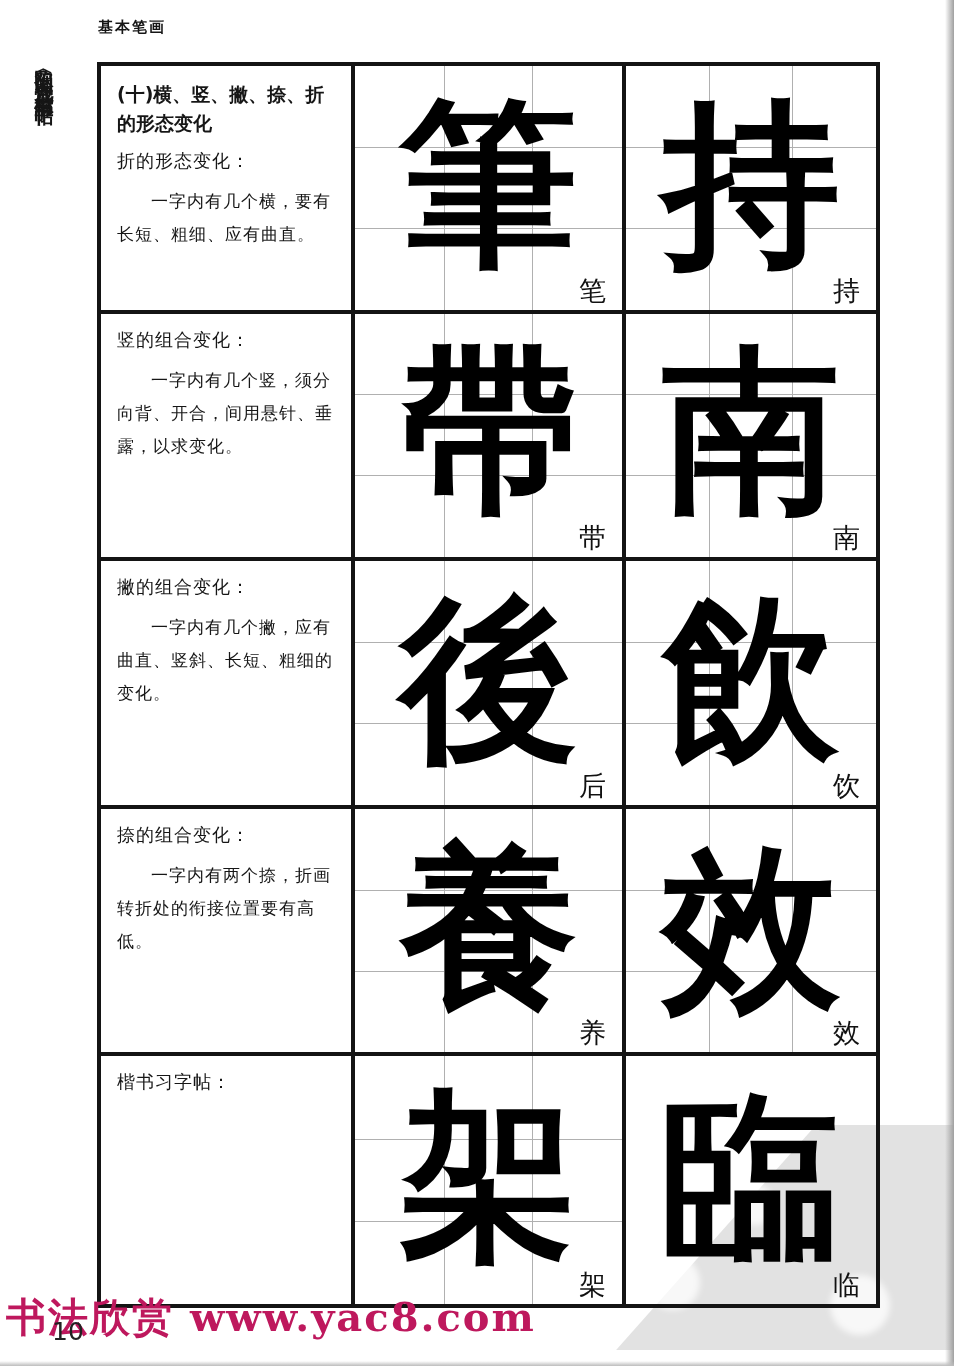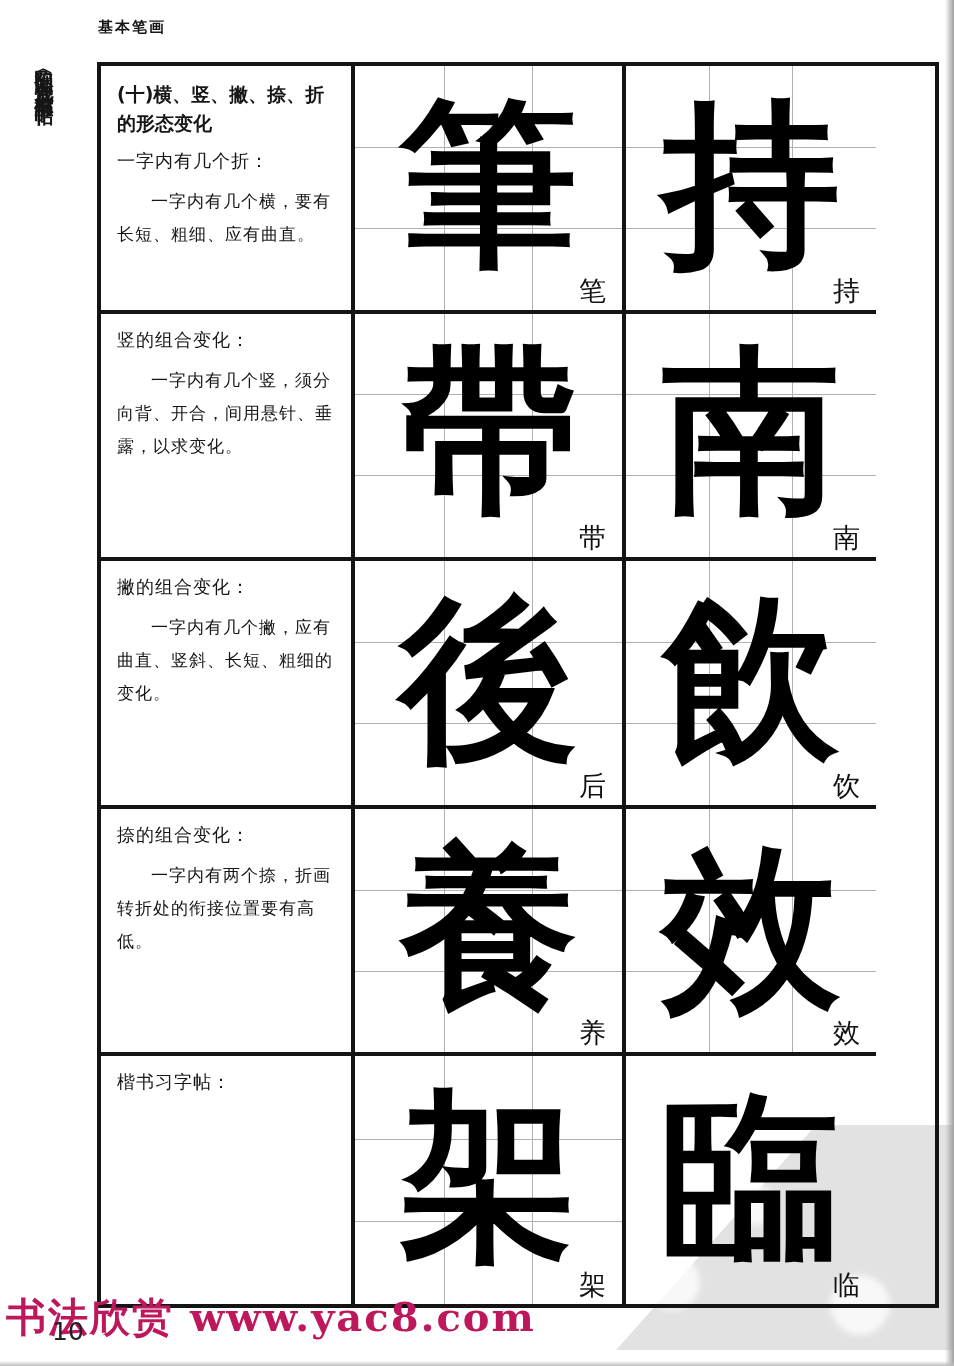--- a/index.html
+++ b/index.html
@@ -58,7 +58,7 @@
   
   .grid-table {
     position:absolute; left:97px; top:62px;
-    width:842px; height:1246px;
+    width:783px; height:1246px;
     border:4px solid #141414;
     display:grid;
     grid-template-columns:254px 271px 250px;

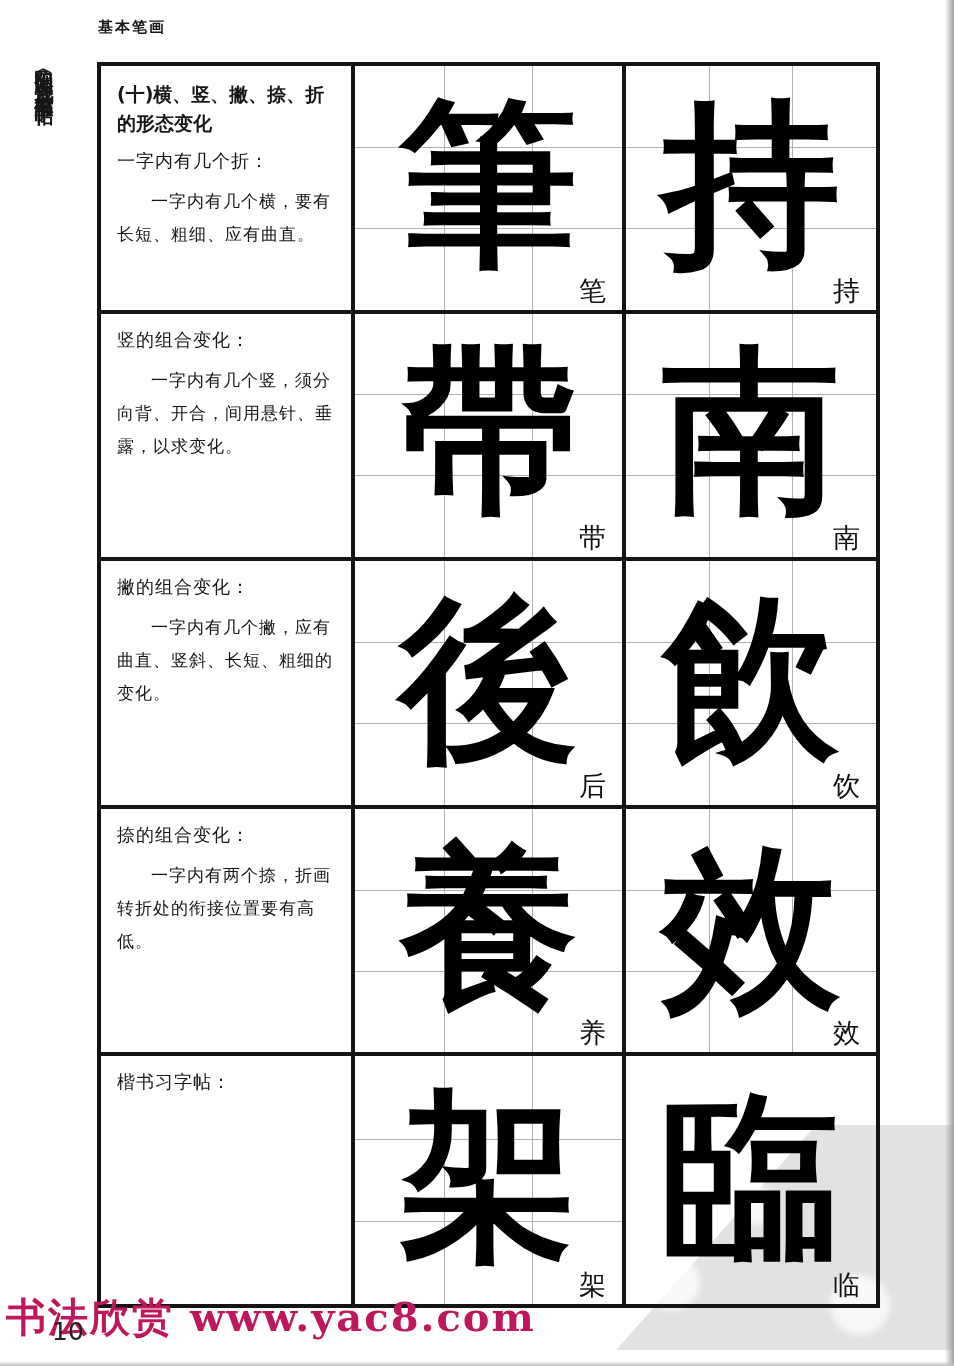--- a/index.html
+++ b/index.html
@@ -141,7 +141,7 @@
 
   <div class="cell instruction">
     <div class="section-title">(十)横、竖、撇、捺、折的形态变化</div>
-    <div class="subtitle">一字内有几个折：</div>
+    <div class="subtitle">折的形态变化：</div>
     <div class="body-text">一字内有几个横，要有长短、粗细、应有曲直。</div>
   </div>
   <div class="cell callig">

